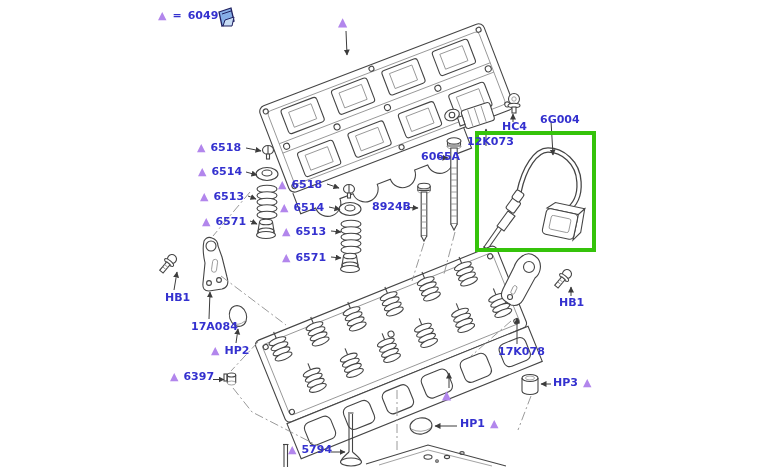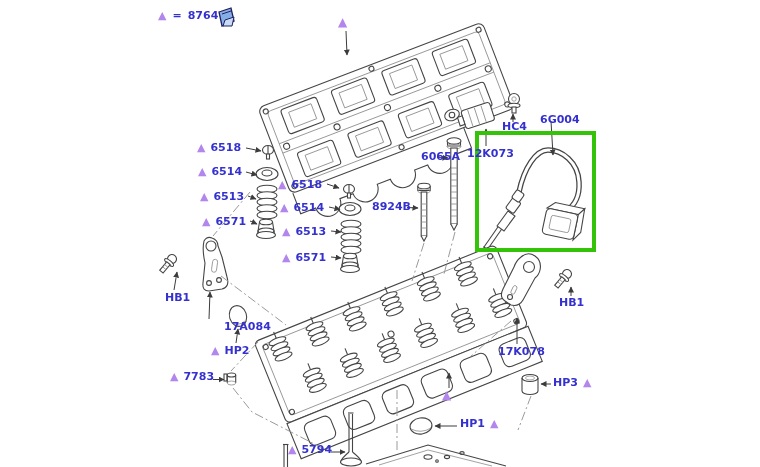--- a/index.html
+++ b/index.html
@@ -411,7 +411,7 @@
   <div class="legend">
     <span class="tri">▲</span>
     <span>=</span>
-    <span>8764</span>
+    <span>6049</span>
   </div>
   <svg class="note-ic" width="24" height="26" viewBox="0 0 24 26">
     <polygon points="4,7 16,3 19,16 7,21" fill="#86aee6" stroke="#202060" stroke-width="1.3"></polygon>

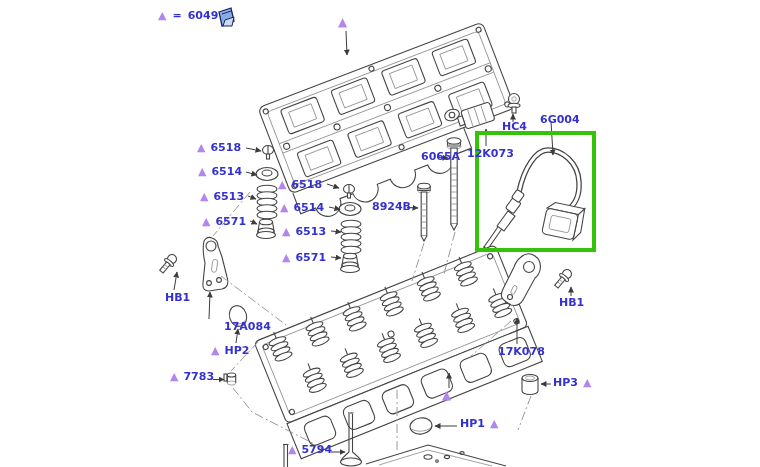--- a/index.html
+++ b/index.html
@@ -466,7 +466,7 @@
   <div class="callout" style="left:540px;top:114px;">
       <span>6G004</span>
     </div>
-  <div class="callout" style="left:467px;top:148px;">
+  <div class="callout" style="left:467px;top:136px;">
       <span>12K073</span>
     </div>
   <div class="callout" style="left:165px;top:292px;">

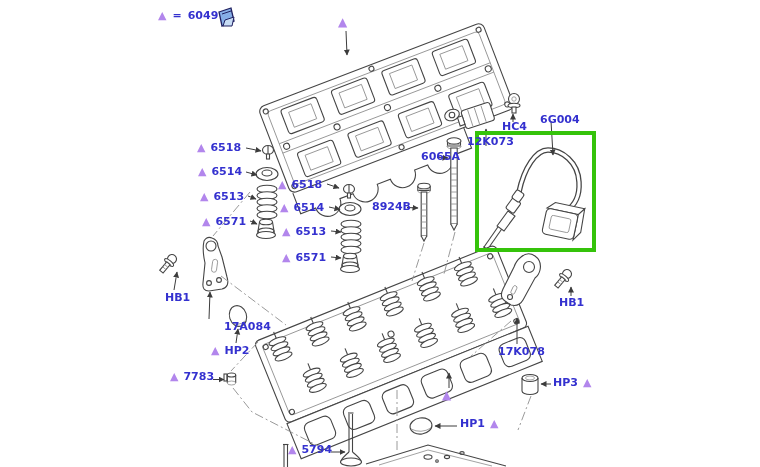--- a/index.html
+++ b/index.html
@@ -472,7 +472,7 @@
   <div class="callout" style="left:165px;top:292px;">
       <span>HB1</span>
     </div>
-  <div class="callout" style="left:191px;top:321px;margin-left:33px;">
+  <div class="callout" style="left:191px;top:321px;">
       <span>17A084</span>
     </div>
   <div class="callout" style="left:211px;top:345px;">

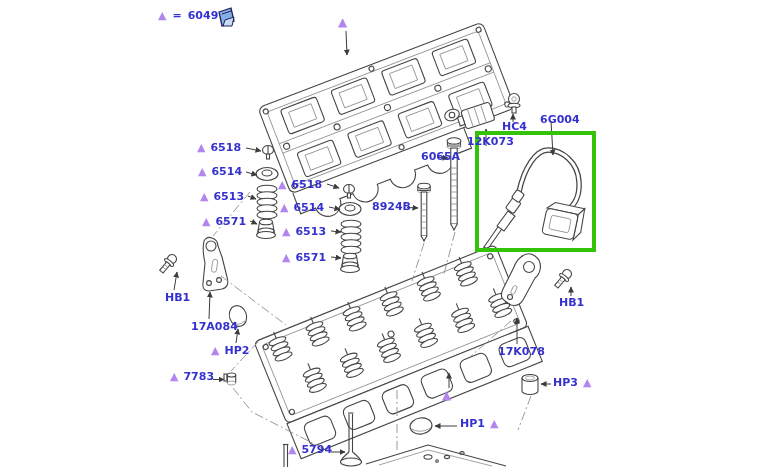--- a/index.html
+++ b/index.html
@@ -481,7 +481,7 @@
     </div>
   <div class="callout" style="left:170px;top:371px;">
       <span class="tri">▲</span>
-      <span>7783</span>
+      <span>6397</span>
     </div>
   <div class="callout" style="left:559px;top:297px;">
       <span>HB1</span>

